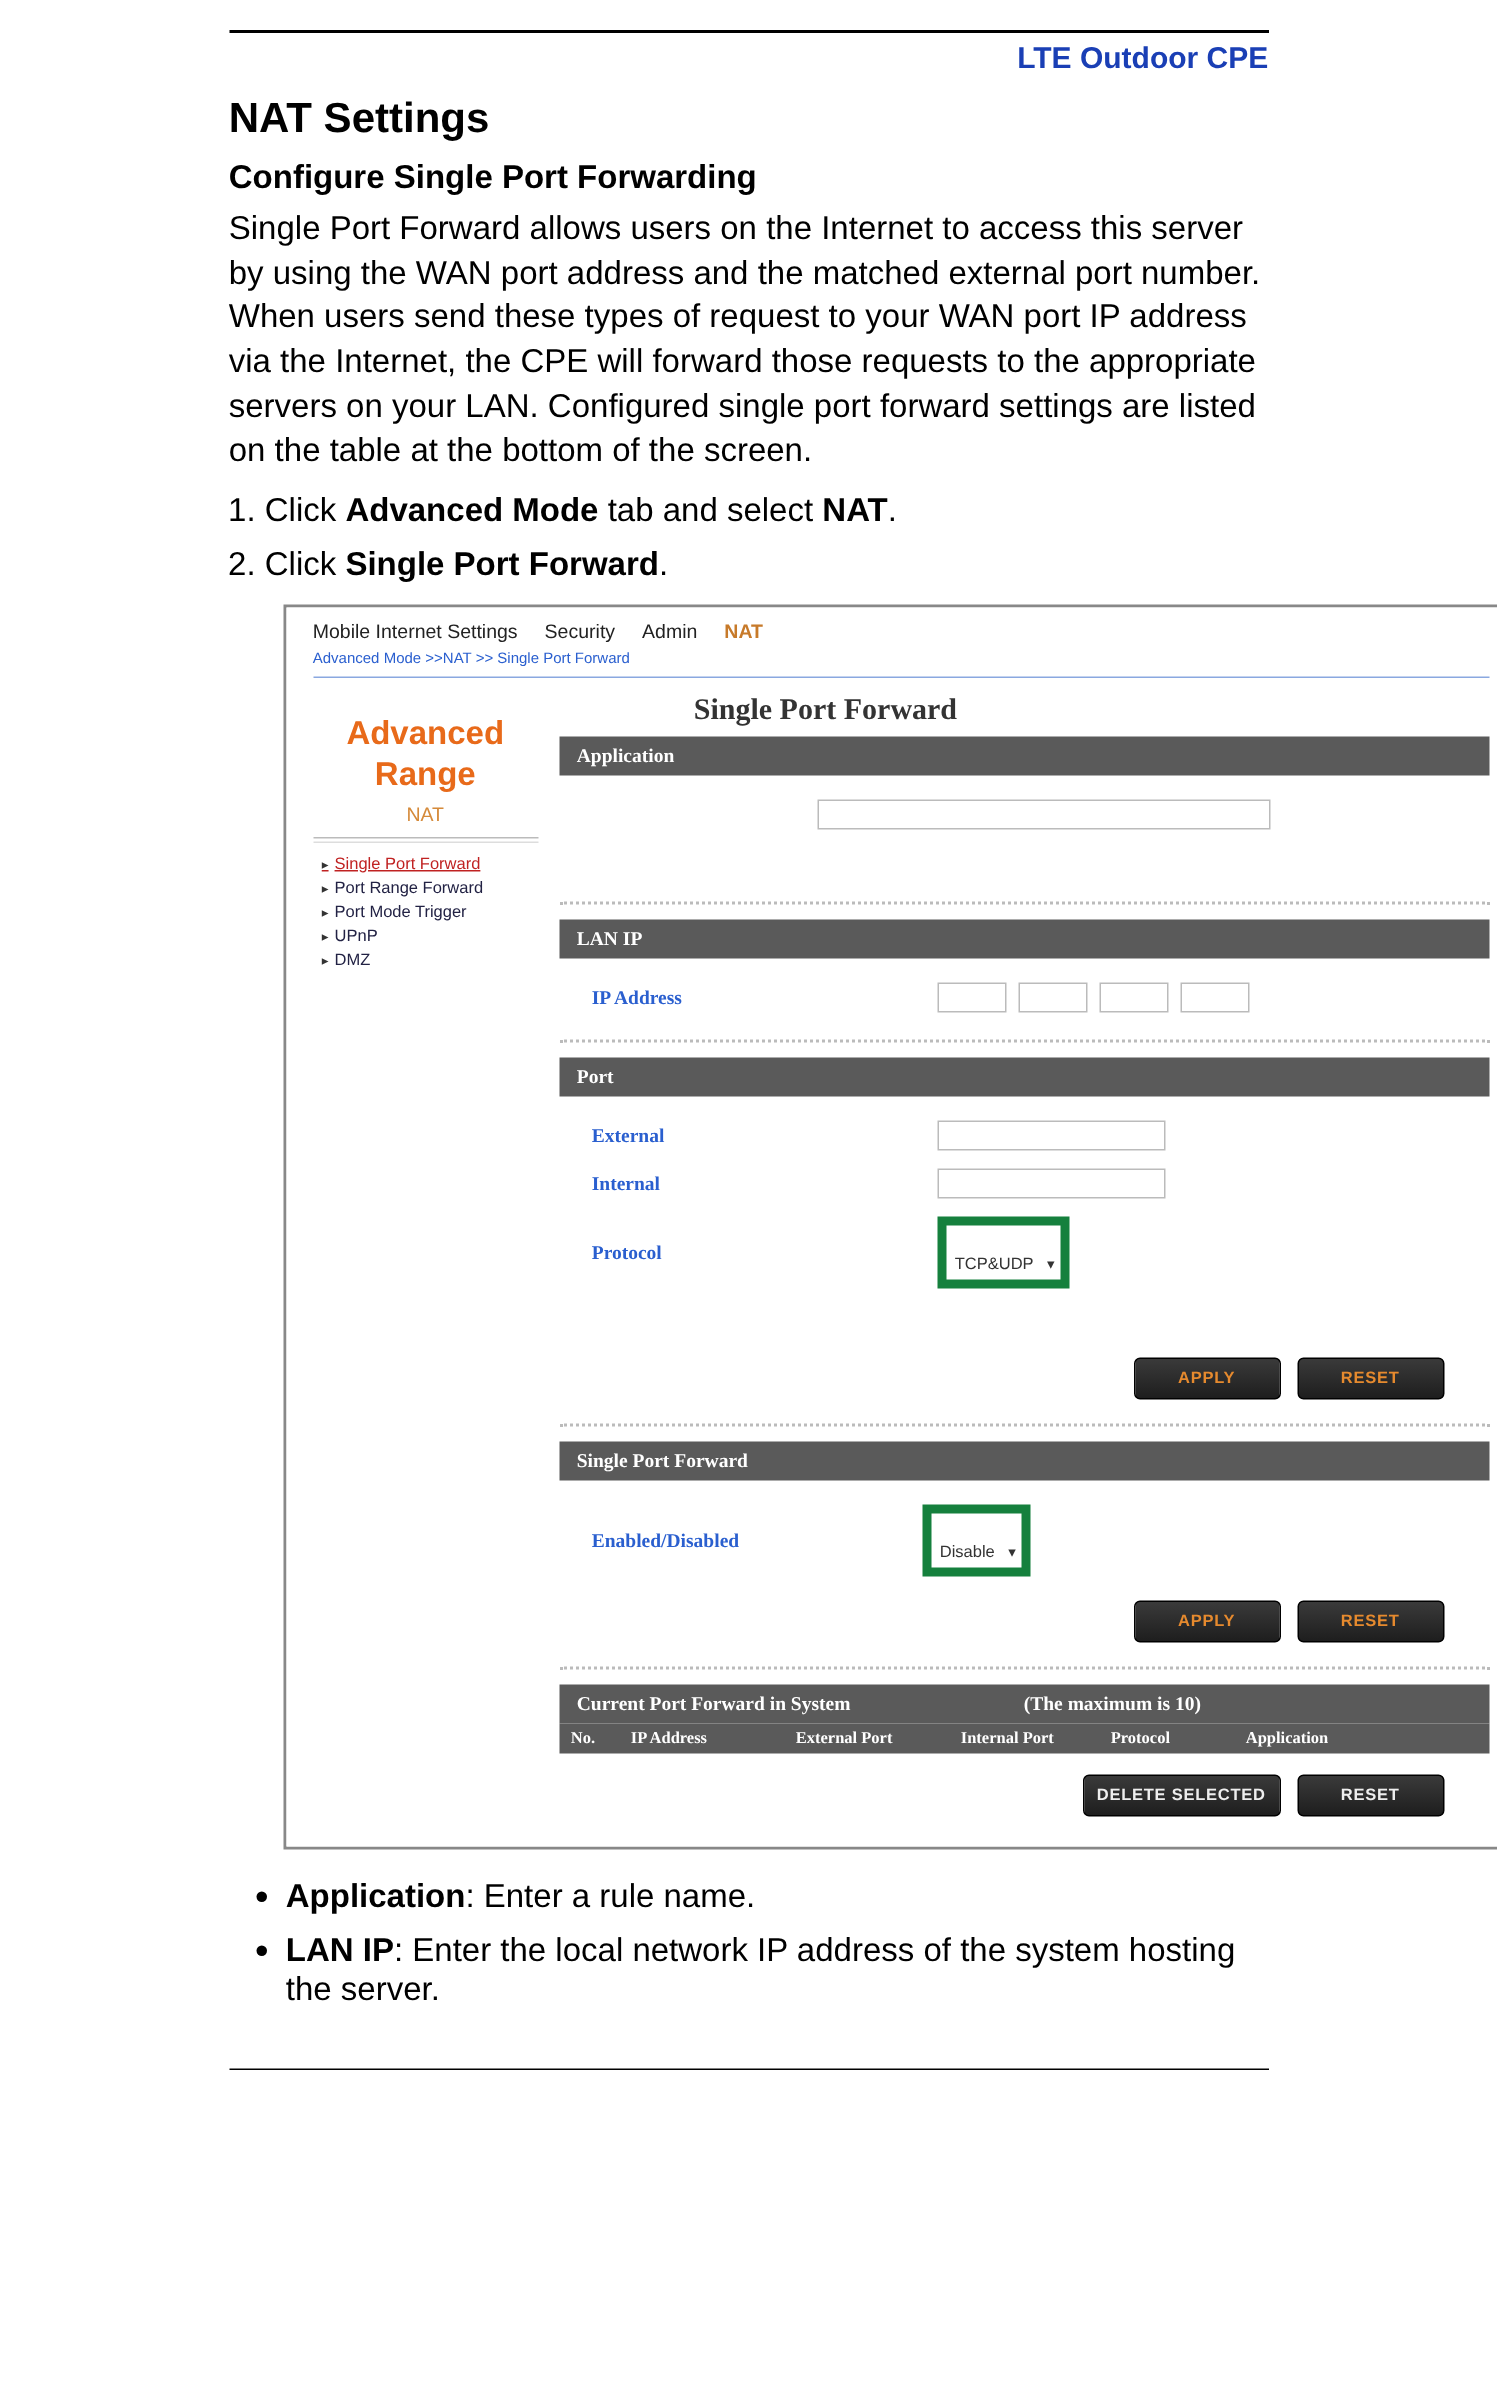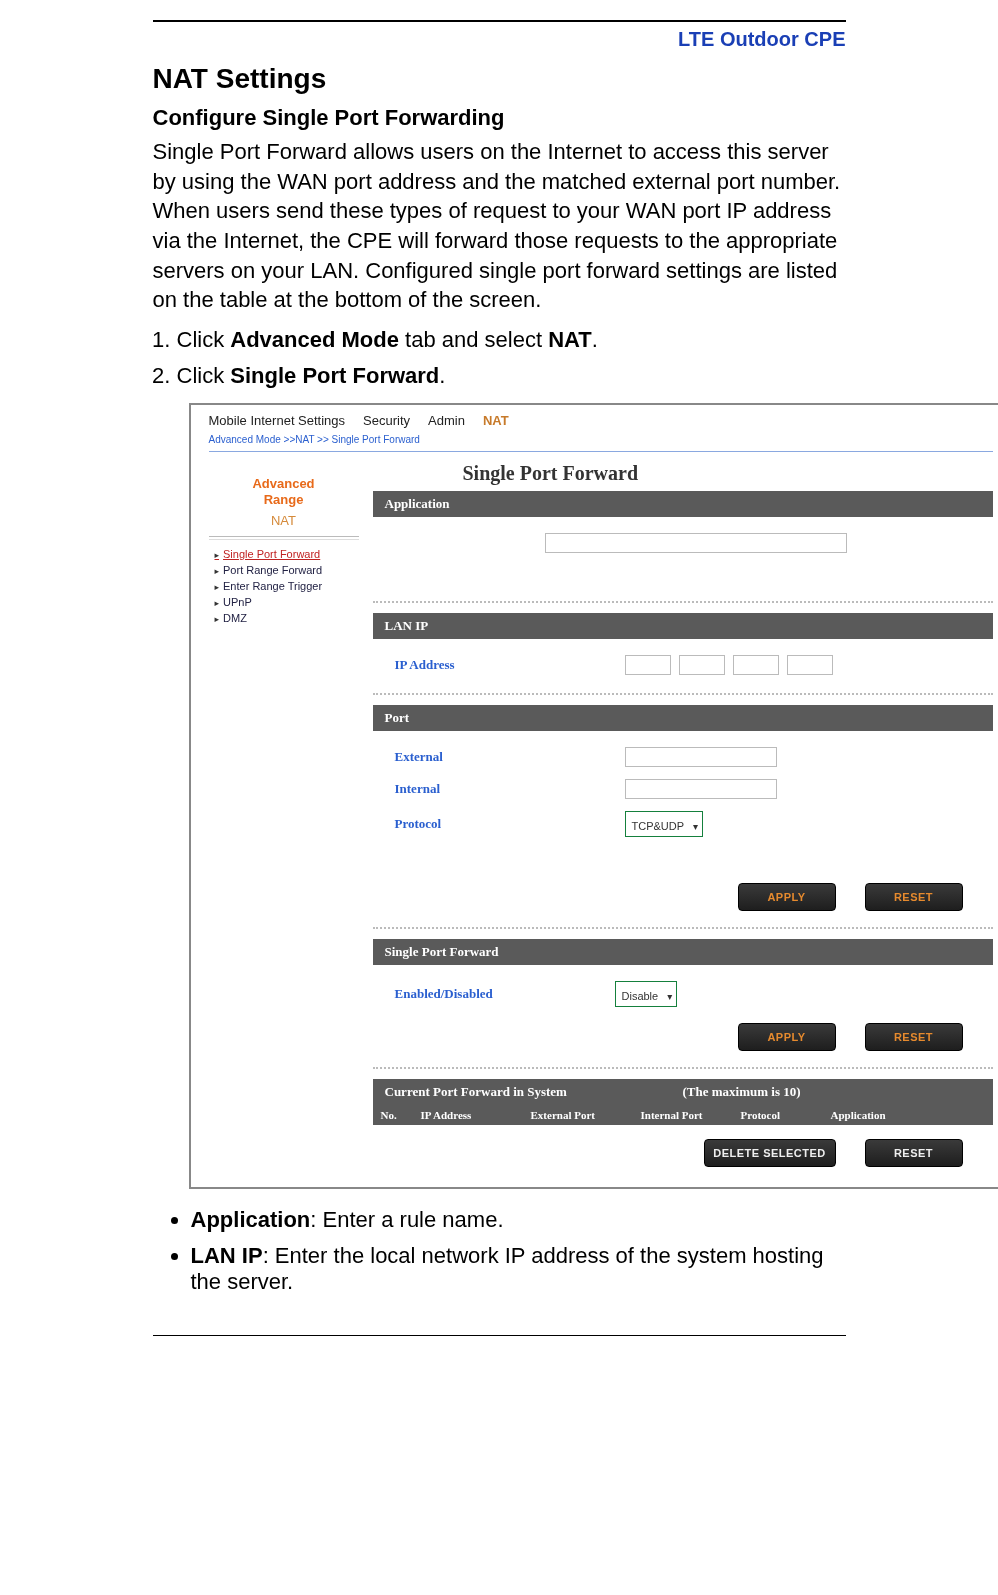--- a/index.html
+++ b/index.html
@@ -28,7 +28,7 @@
   .crumb-underline{border-bottom:1px solid #8aa8e0;margin:0 18px 0 18px}
   .main-row{display:flex;padding:0 18px 14px 18px;gap:14px}
   .sidebar{width:150px;flex:0 0 150px;padding-top:6px}
-  .adv-mode{text-align:center;color:#e86a1a;font-weight:700;font-family:Arial,sans-serif;font-size:13px;line-height:1.2;margin:18px 0 6px 0}
+  .adv-mode{text-align:center;color:#e86a1a;font-weight:700;font-family:Arial,sans-serif;font-size:22px;line-height:1.2;margin:18px 0 6px 0}
   .nat-label{text-align:center;color:#d58a3a;font-size:13px;margin-bottom:8px}
   .sidebar-sep{border-top:1px solid #bbb;margin:4px 0 2px 0}
   .sidebar-sep2{border-top:1px solid #ddd;margin:0 0 6px 0}

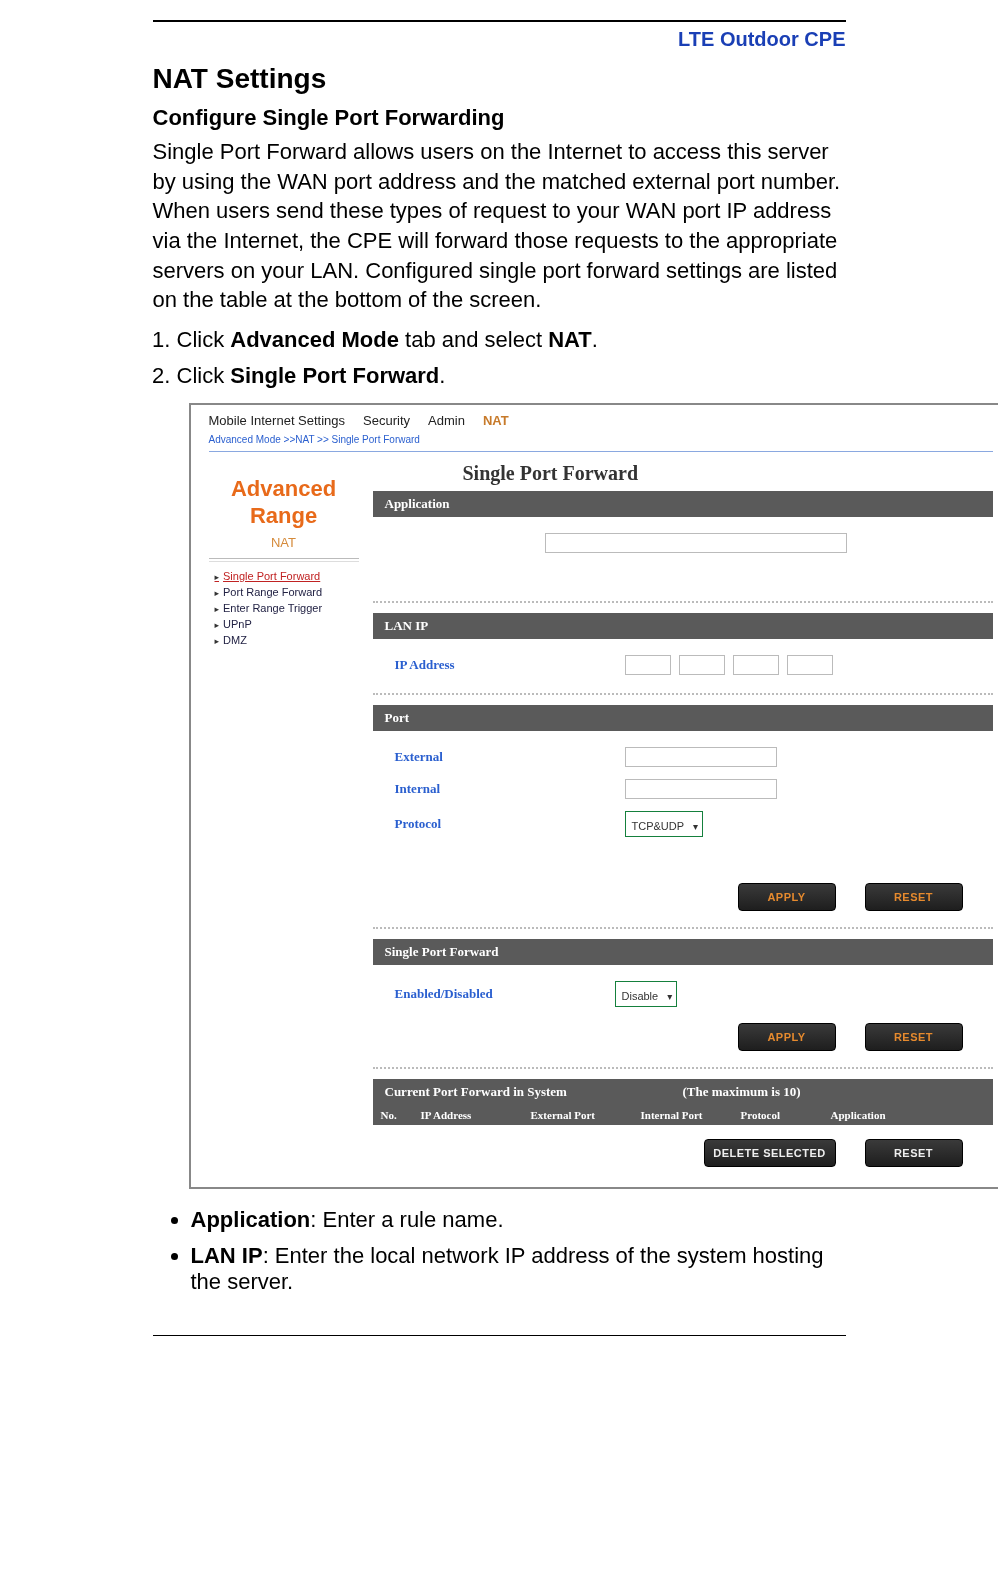--- a/index.html
+++ b/index.html
@@ -107,7 +107,7 @@
           <ul class="nav-list">
             <li class="active">Single Port Forward</li>
             <li>Port Range Forward</li>
-            <li>Enter Range Trigger</li>
+            <li>Port Mode Trigger</li>
             <li>UPnP</li>
             <li>DMZ</li>
           </ul>

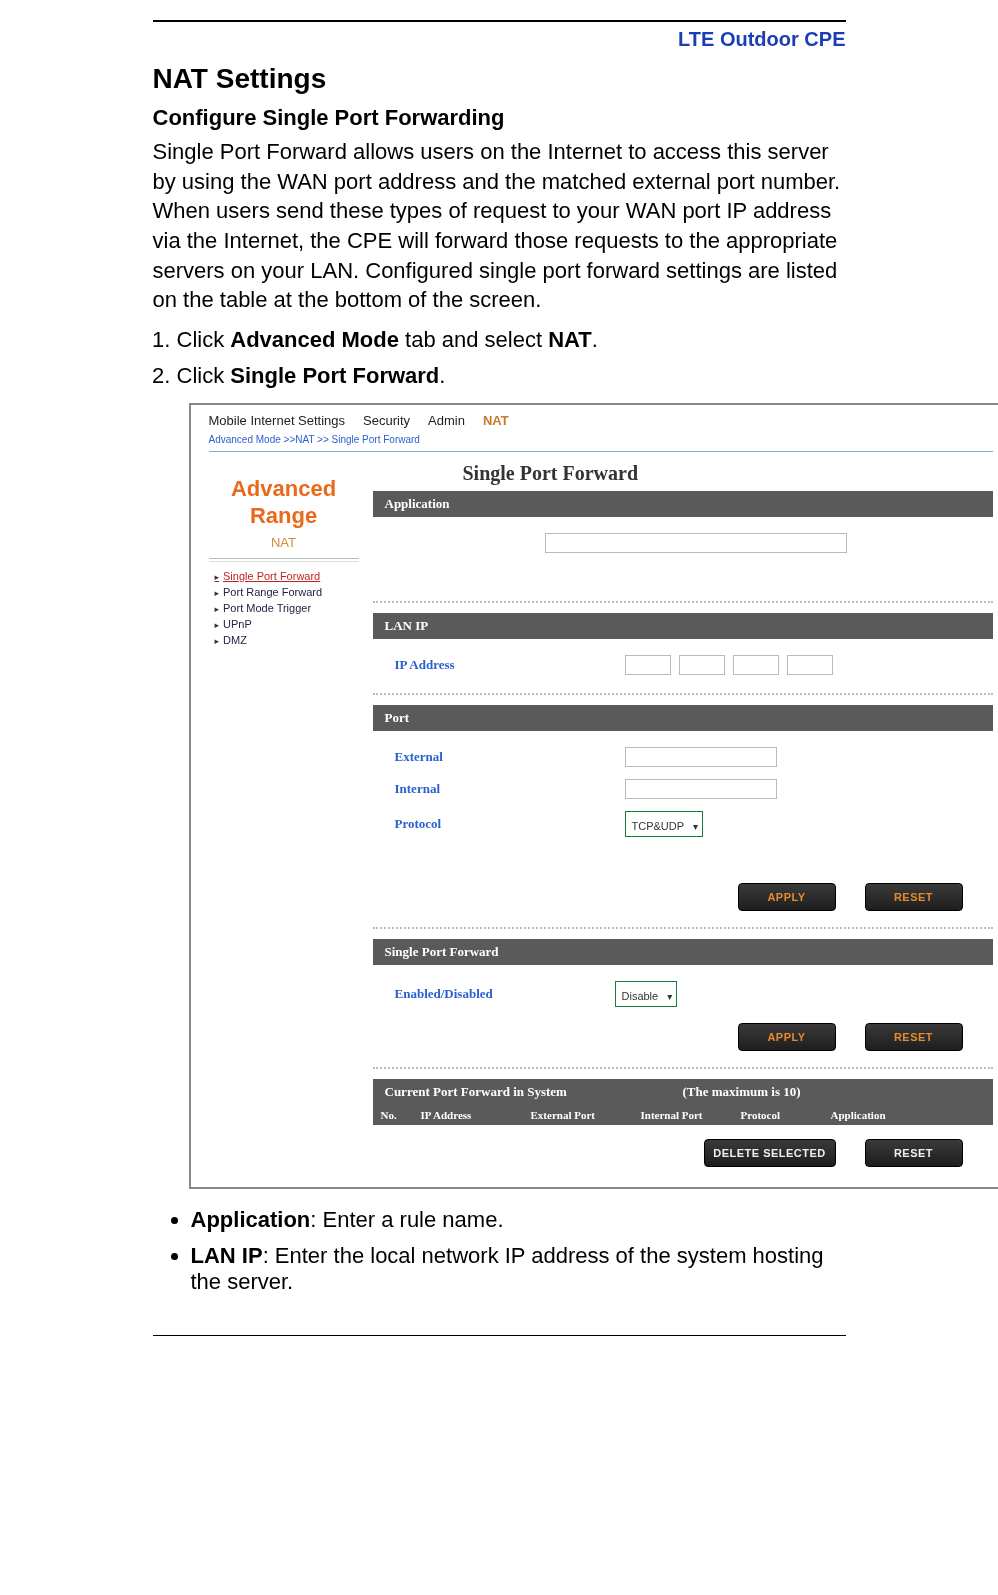--- a/index.html
+++ b/index.html
@@ -49,7 +49,7 @@
   .ip-seg{width:44px;height:18px;border:1px solid #bbb;background:#fff;display:inline-block}
   .ip-wrap{display:flex;gap:8px;margin-left:100px}
   .port-input{width:150px;margin-left:100px}
-  .sel{height:20px;border:1px solid #15803d;font-size:11px;padding:4px 18px 0 6px;display:inline-flex;align-items:center;background:#fff;margin-left:100px;position:relative}
+  .sel{height:20px;border:6px solid #15803d;font-size:11px;padding:16px 18px 0 6px;display:inline-flex;align-items:center;background:#fff;margin-left:100px;position:relative}
   .sel::after{content:"\25BE";position:absolute;right:4px;font-size:10px;color:#333}
   .dotted{border:none;border-top:2px dotted #bbb;margin:10px 0 10px 0}
   .btn-row{display:flex;justify-content:flex-end;gap:29px;padding:8px 30px 6px 0}

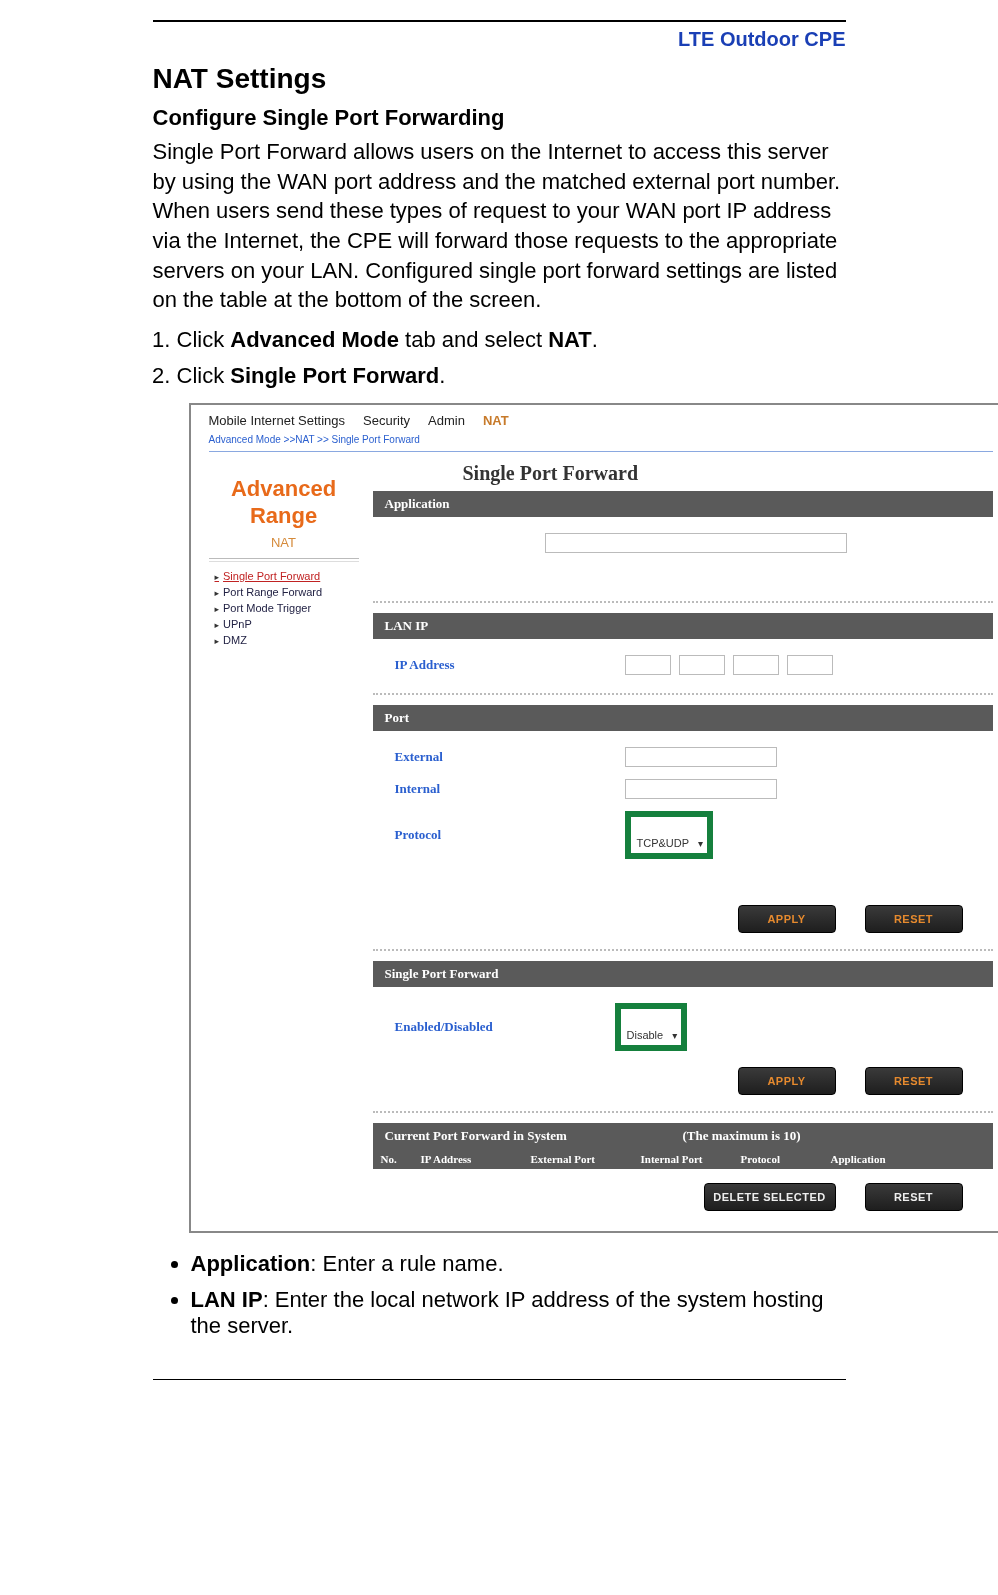--- a/index.html
+++ b/index.html
@@ -52,7 +52,7 @@
   .sel{height:20px;border:6px solid #15803d;font-size:11px;padding:16px 18px 0 6px;display:inline-flex;align-items:center;background:#fff;margin-left:100px;position:relative}
   .sel::after{content:"\25BE";position:absolute;right:4px;font-size:10px;color:#333}
   .dotted{border:none;border-top:2px dotted #bbb;margin:10px 0 10px 0}
-  .btn-row{display:flex;justify-content:flex-end;gap:29px;padding:8px 30px 6px 0}
+  .btn-row{display:flex;justify-content:flex-end;gap:11px;padding:8px 30px 6px 0}
   .btn{min-width:96px;height:26px;border:1px solid #000;border-radius:4px;background:linear-gradient(#3a3a3a,#1e1e1e);color:#e68a2e;font-weight:700;font-size:11px;display:inline-flex;align-items:center;justify-content:center;letter-spacing:0.5px}
   .tbl-head{background:#5a5a5a;color:#fff;font-family:'Times New Roman',serif;font-weight:700;font-size:11px;display:flex;padding:4px 8px}
   .tbl-head .c1{width:40px}

